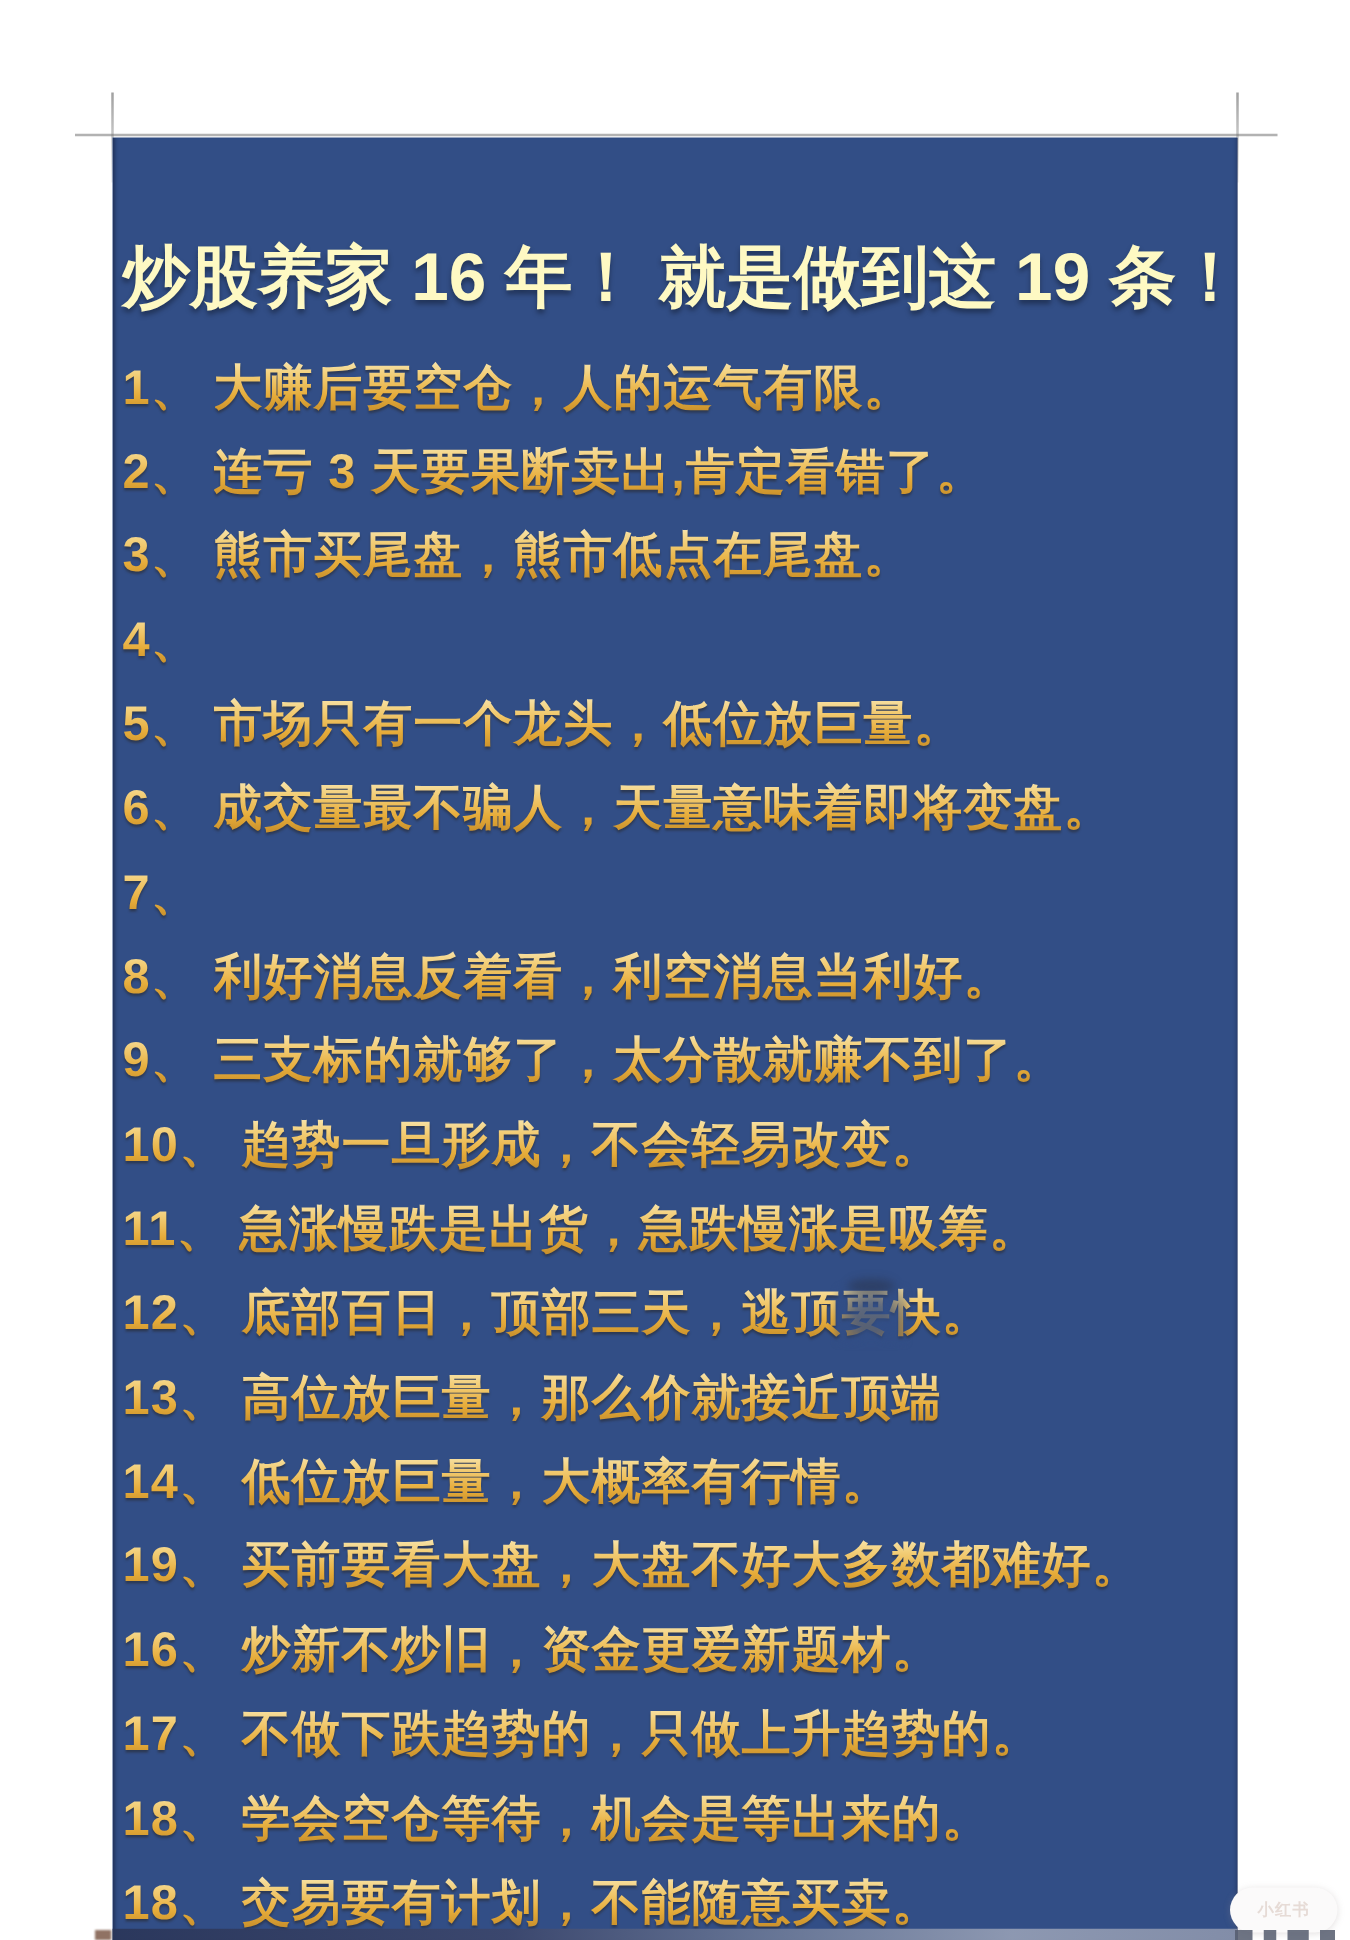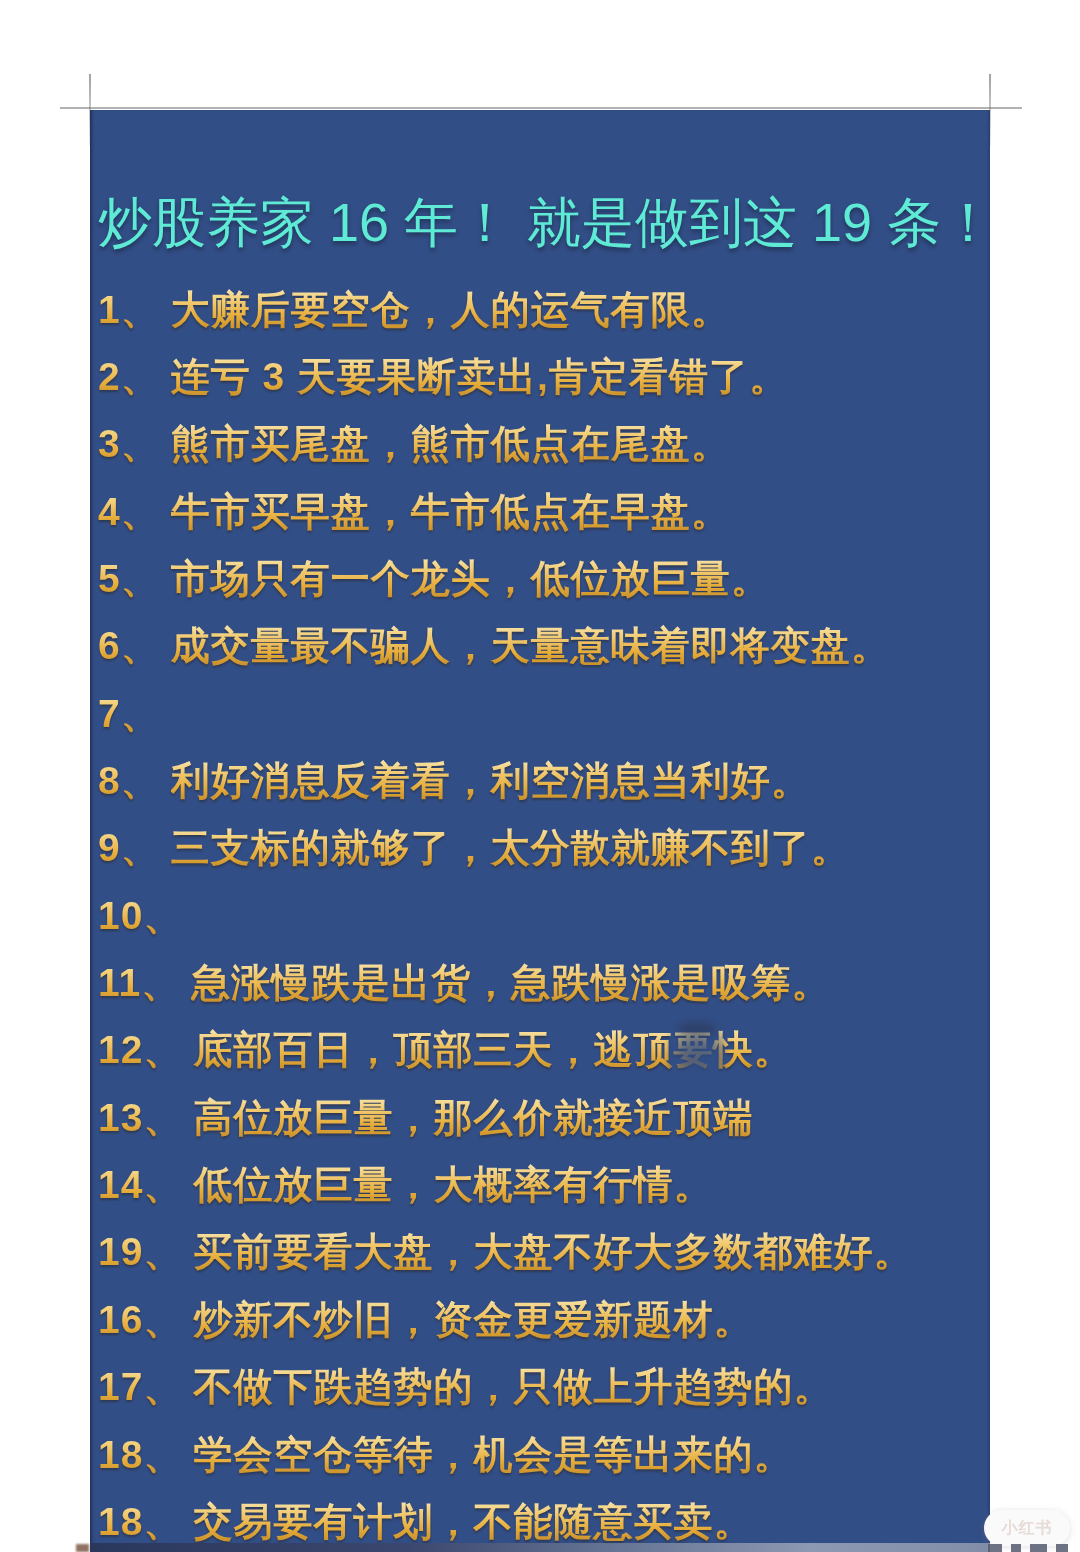--- a/index.html
+++ b/index.html
@@ -29,8 +29,8 @@
   }
   .title {
     position:absolute; top:84px; left:8px; right:2px; margin:0;
-    font-size:54px; line-height:1.05; font-weight:400; white-space:nowrap;
-    color:#5eead4; text-shadow:0 3px 4px rgba(0,0,0,.35);text-align:center;
+    font-size:54px; line-height:1.05; font-weight:700; white-space:nowrap;
+    color:#fef9c3; text-shadow:0 3px 4px rgba(0,0,0,.35);text-align:center;
   }
   .list { position:absolute; top:166px; left:8px; right:6px; }
   .row {

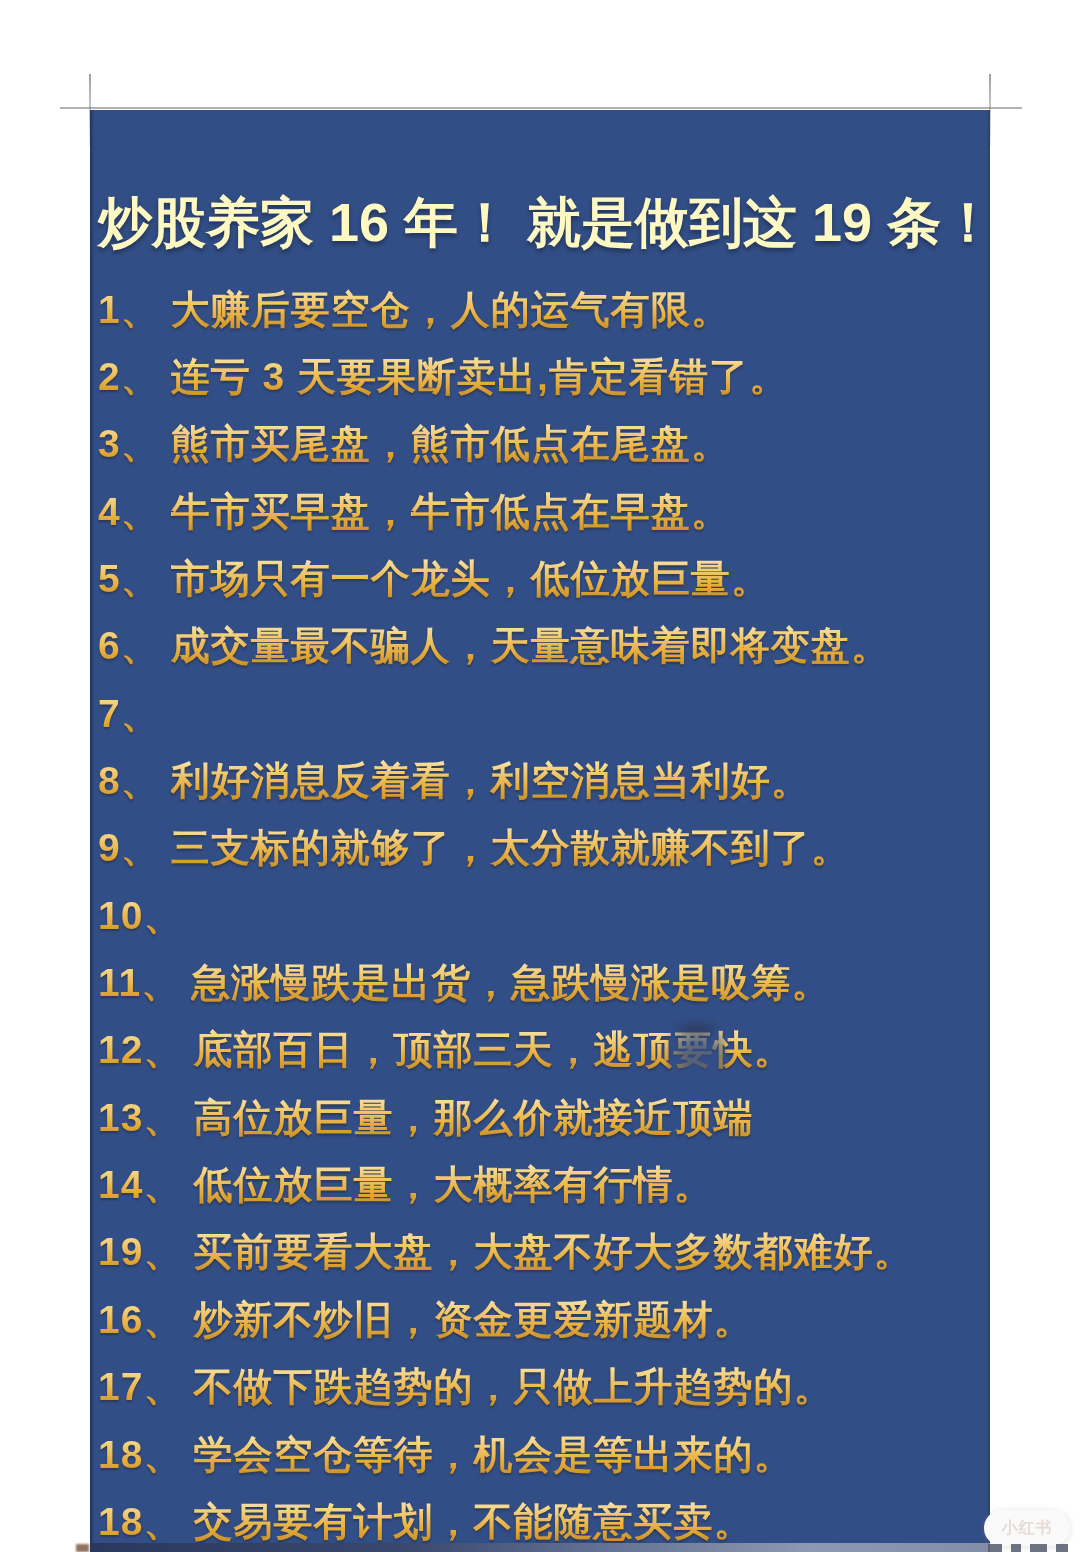--- a/index.html
+++ b/index.html
@@ -116,7 +116,6 @@
         </div>
       <div class="row">
           <span class="gold num">4、</span>
-          <span class="gold txt">牛市买早盘，牛市低点在早盘。</span>
         </div>
       <div class="row">
           <span class="gold num">5、</span>

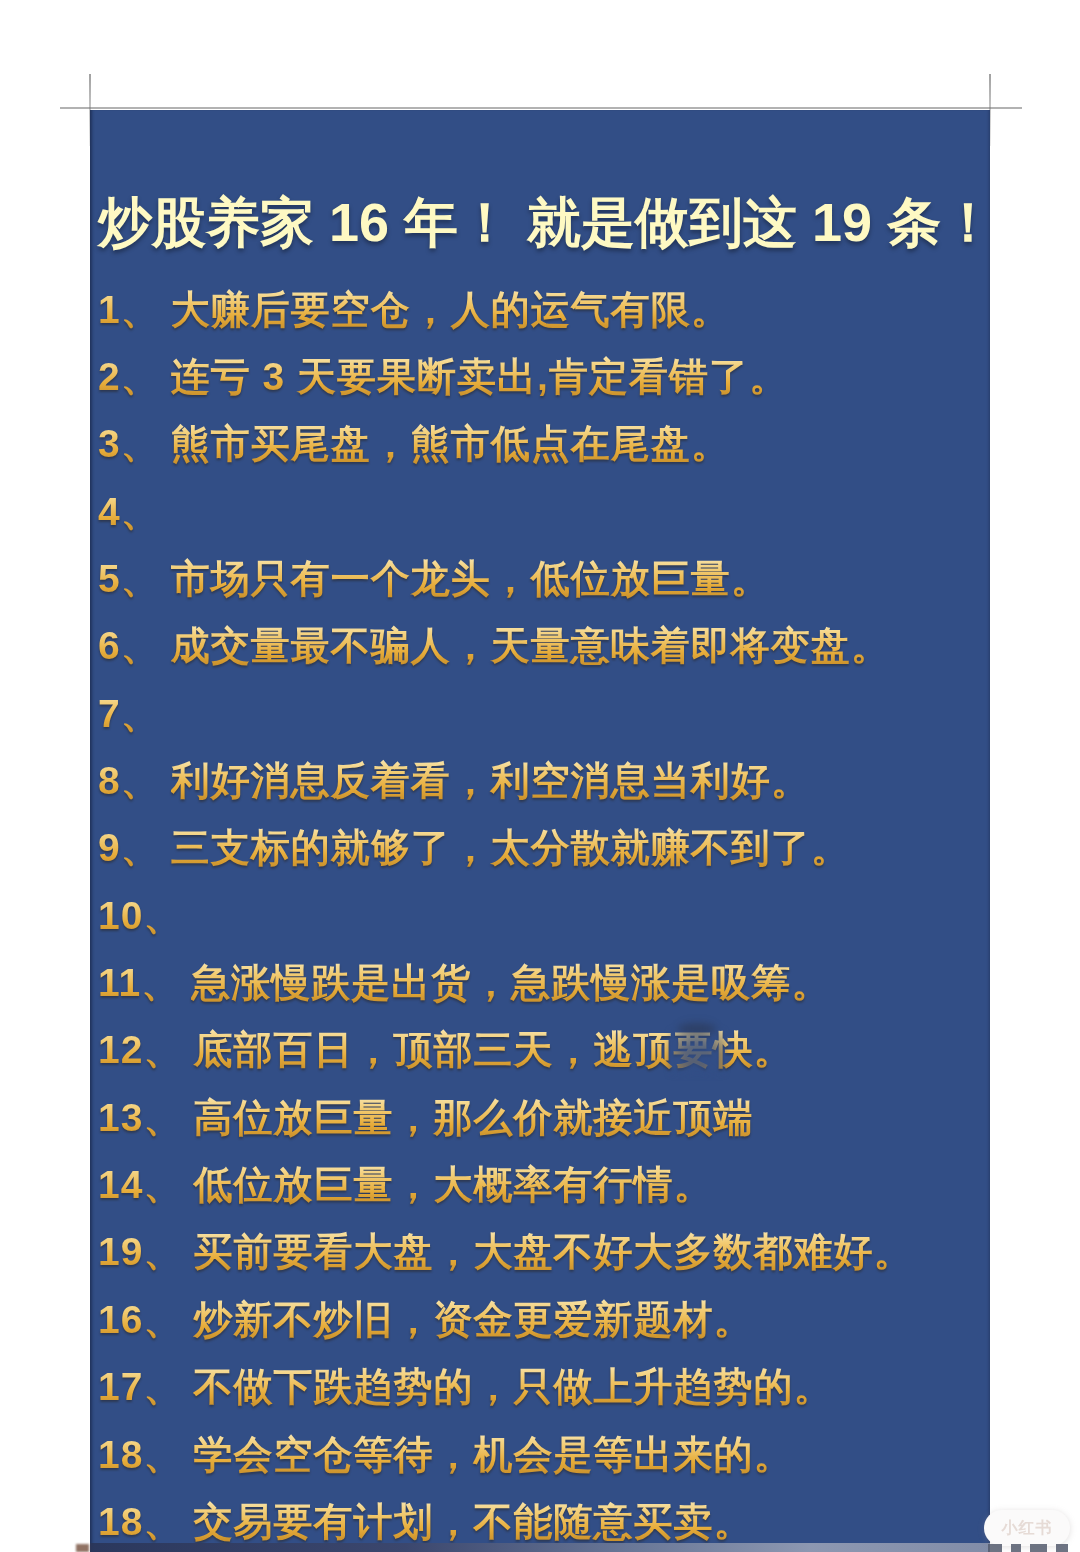--- a/index.html
+++ b/index.html
@@ -138,6 +138,7 @@
         </div>
       <div class="row">
           <span class="gold num">10、</span>
+          <span class="gold txt">趋势一旦形成，不会轻易改变。</span>
         </div>
       <div class="row">
           <span class="gold num">11、</span>

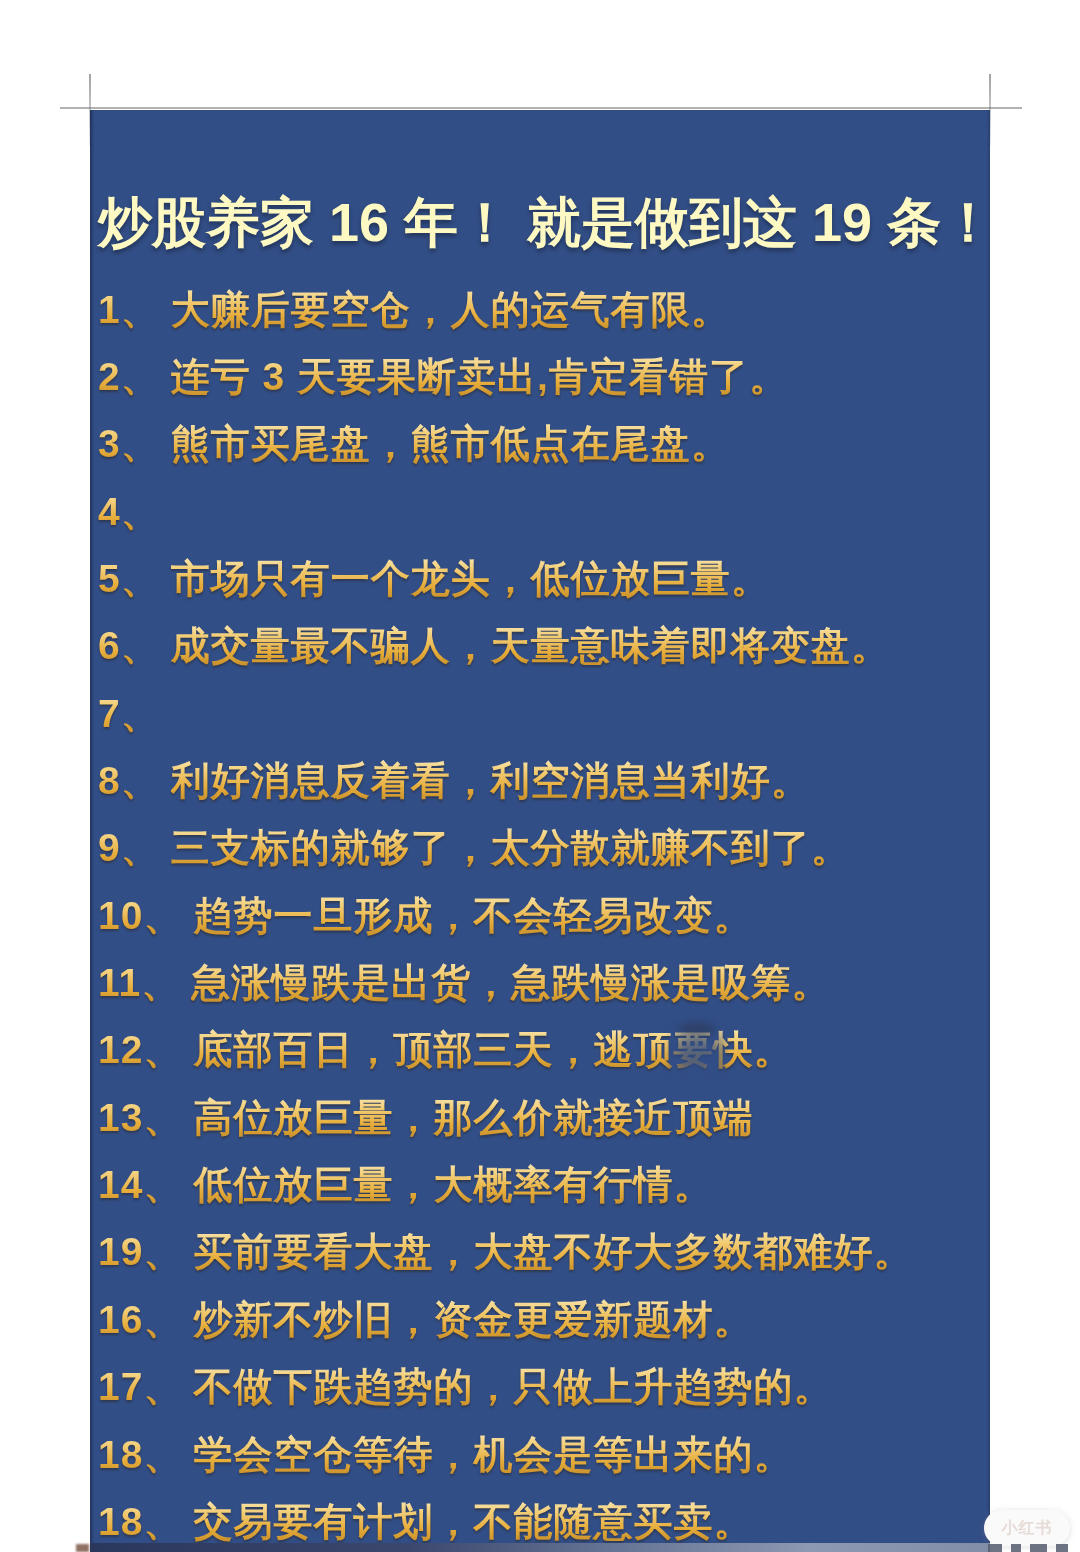--- a/index.html
+++ b/index.html
@@ -73,7 +73,7 @@
     display:flex; align-items:center; justify-content:center;
   }
   .wm-label {
-    font-size:16px; font-weight:700; color:#e6dbd6; letter-spacing:1px;text-align:right;
+    font-size:13px; font-weight:700; color:#e6dbd6; letter-spacing:1px;text-align:right;
   }
   .wm-fragments {
     position:absolute; left:988px; top:1544px; height:8px;

